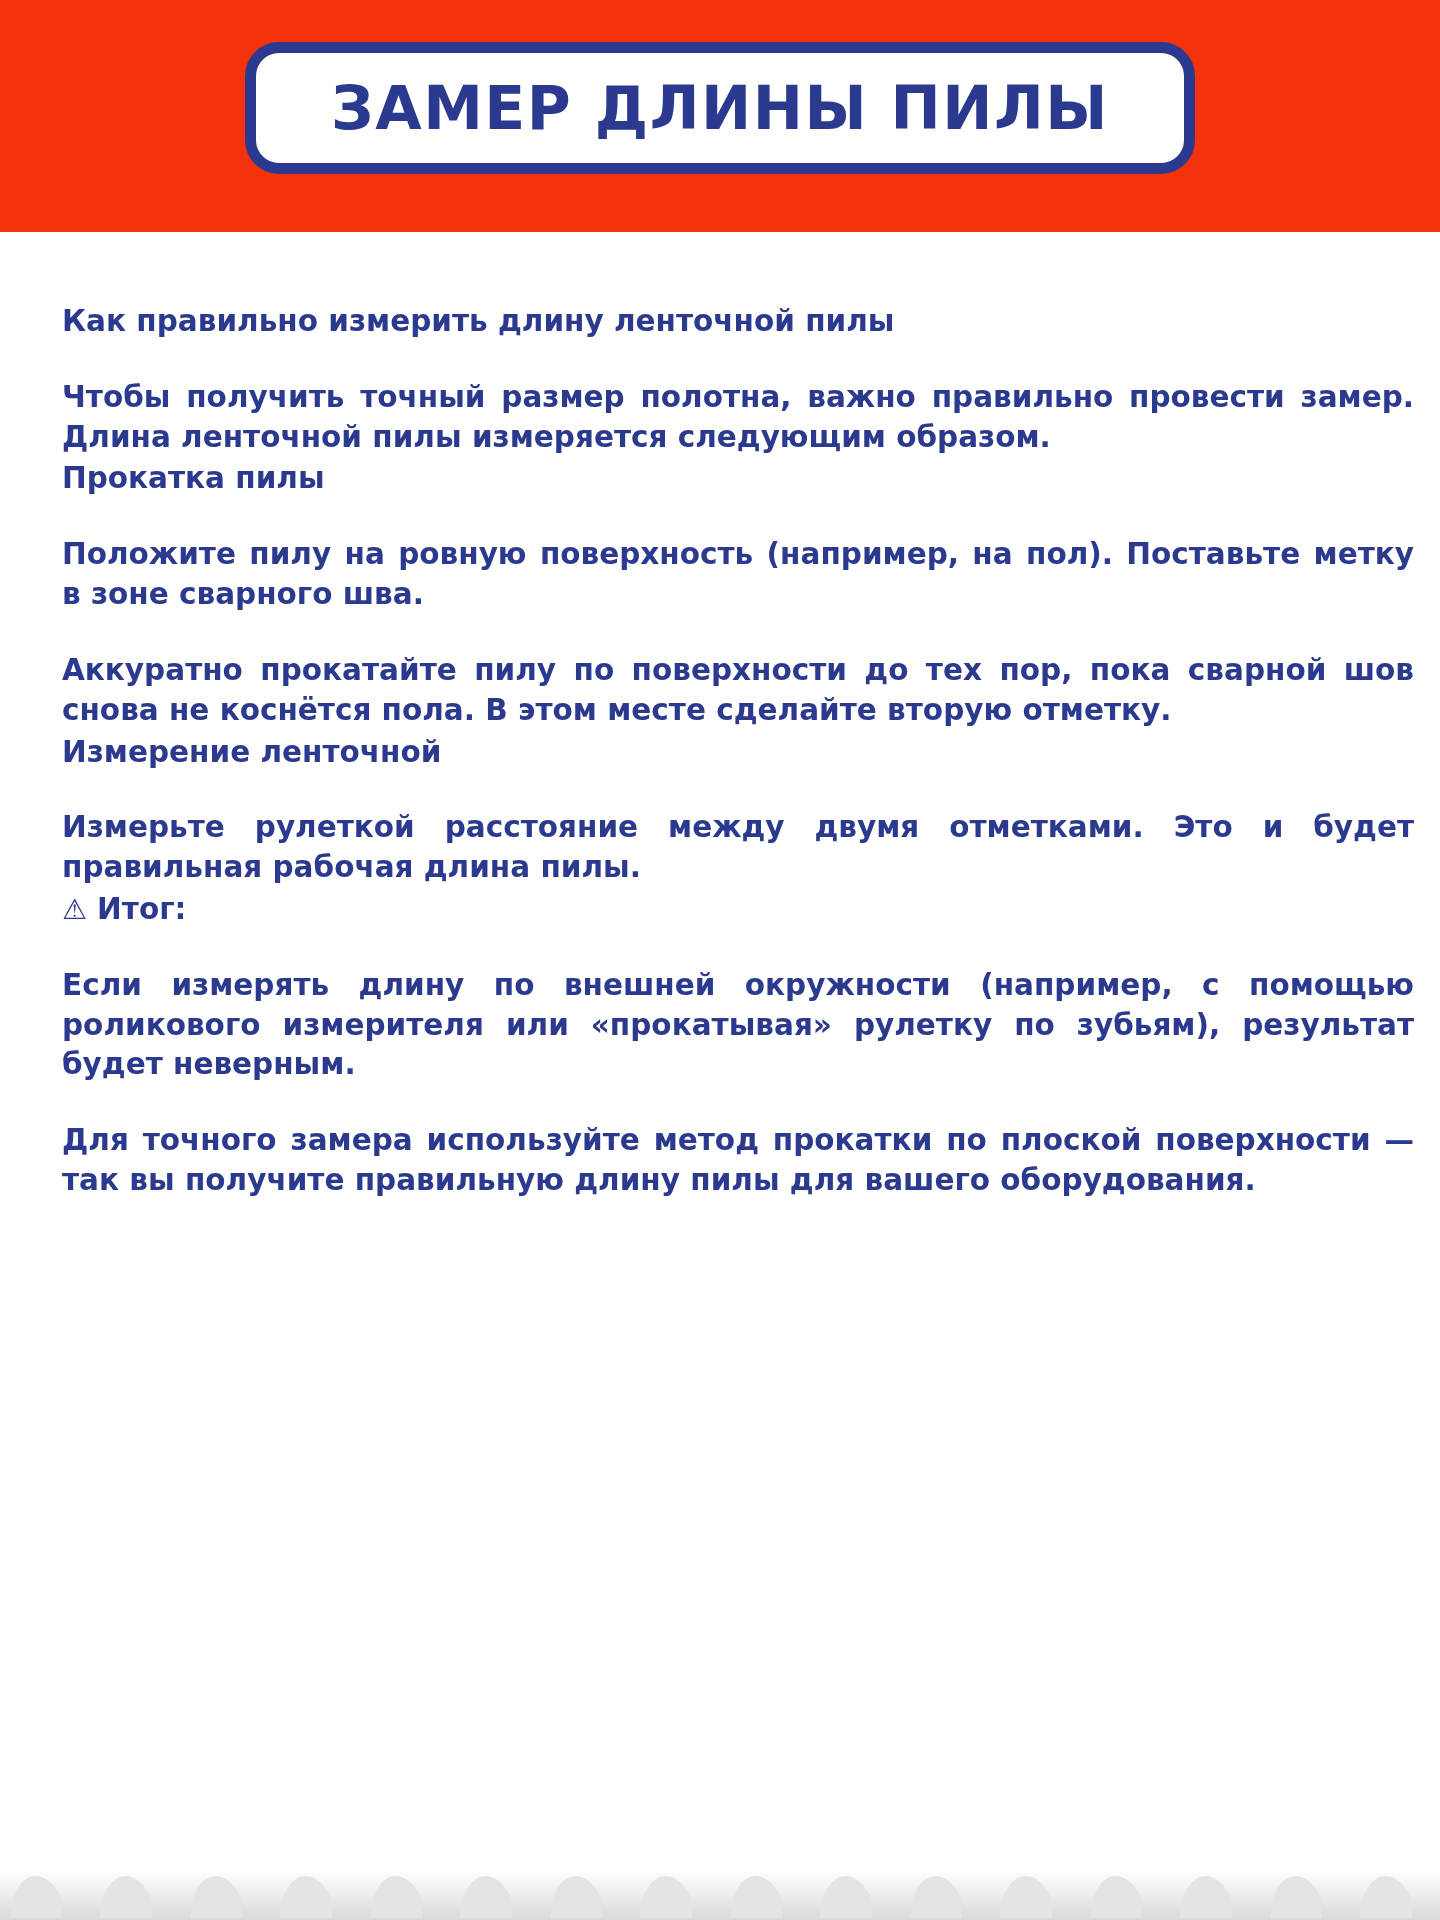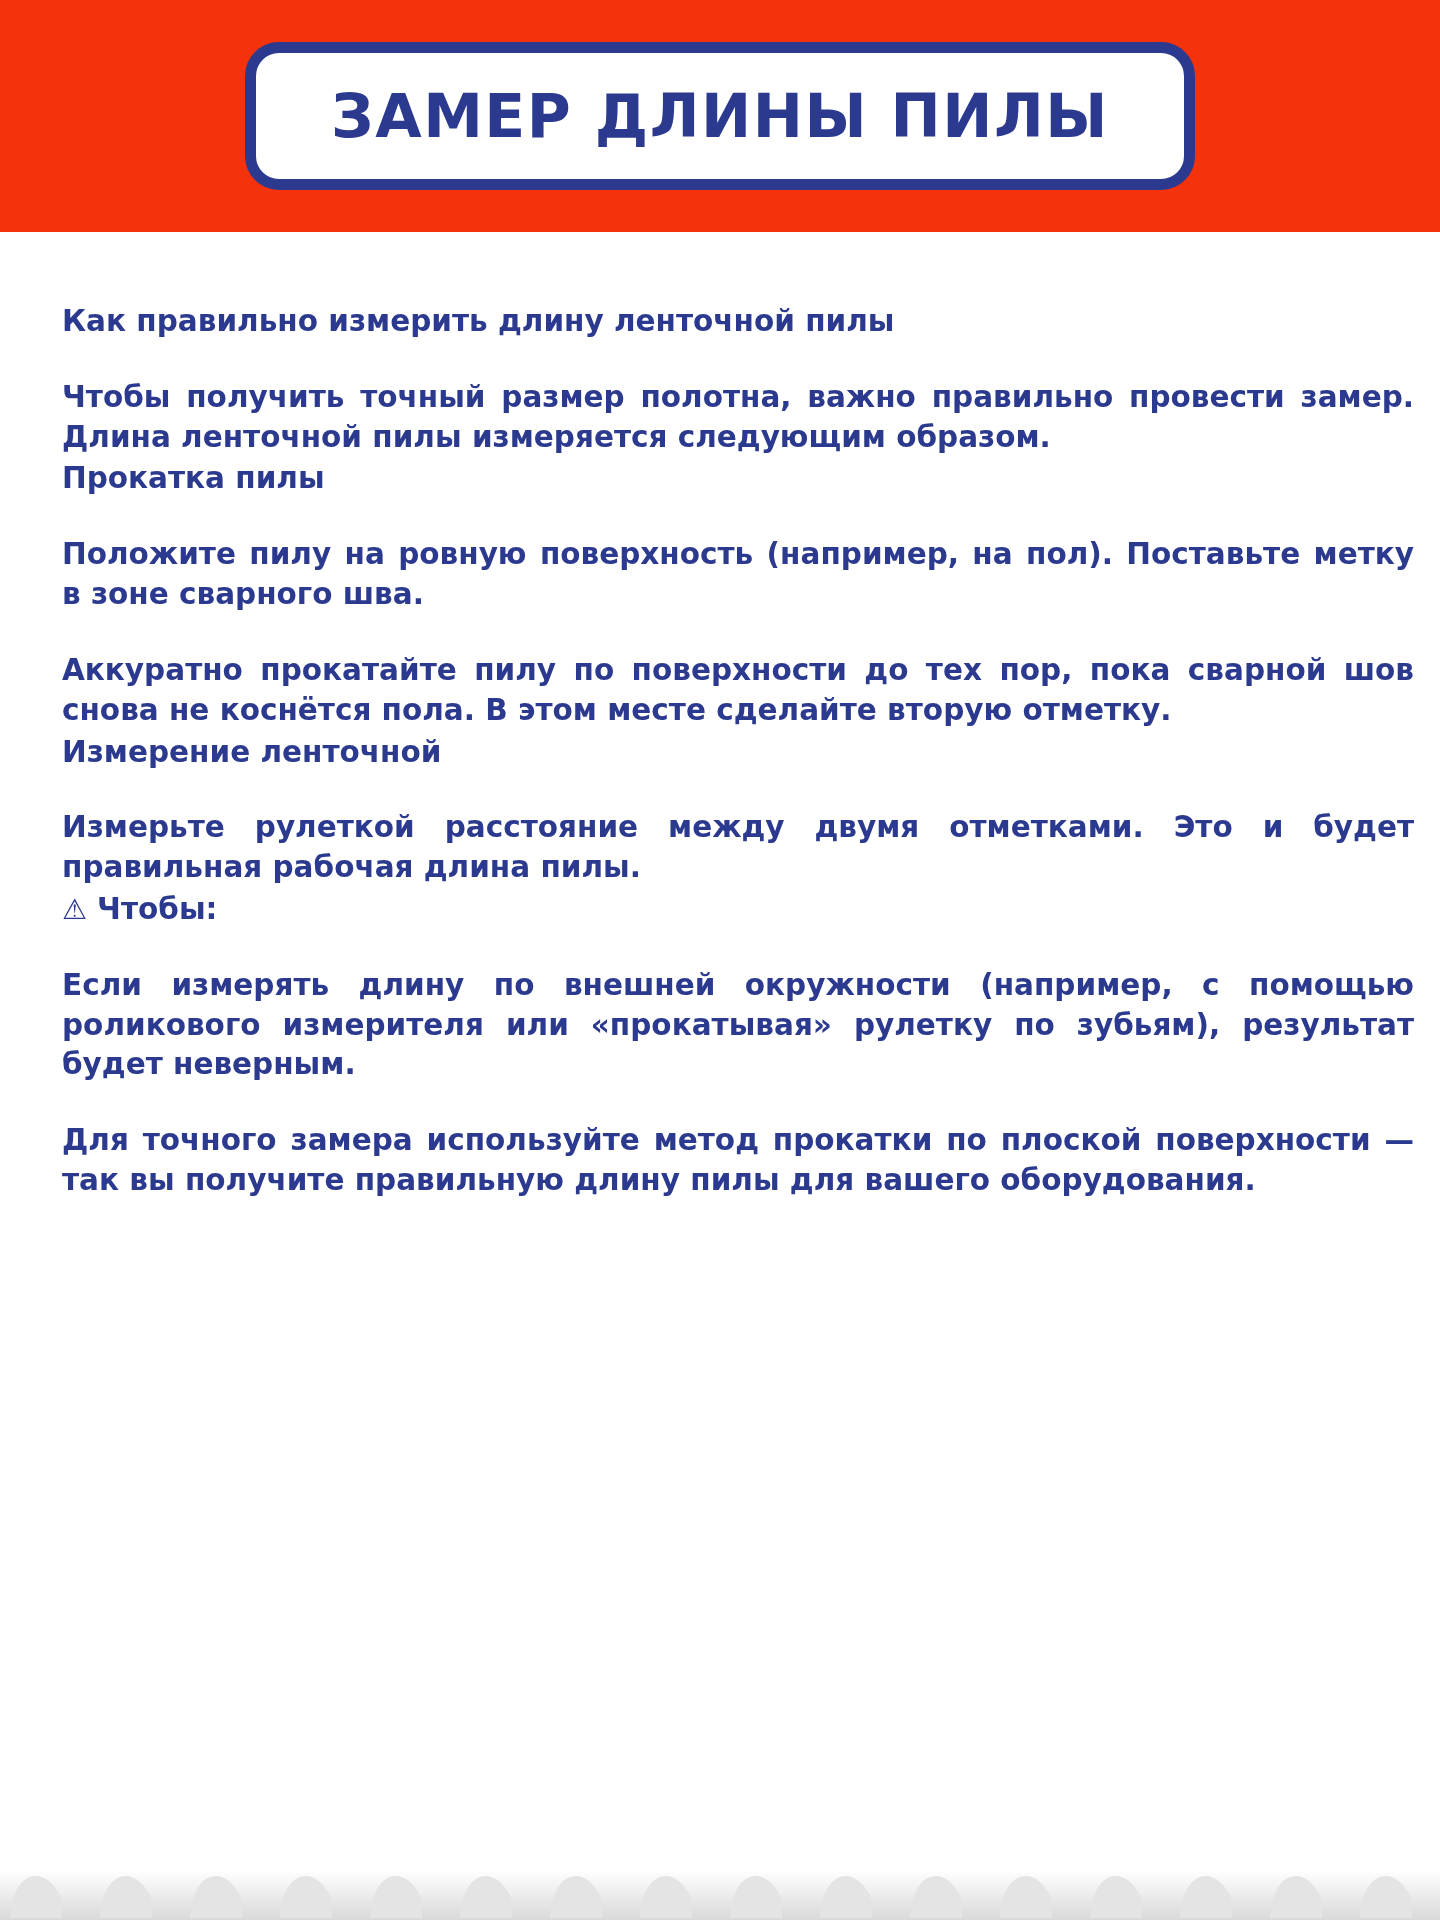--- a/index.html
+++ b/index.html
@@ -38,7 +38,7 @@
     transform: translateX(-50%);
     top: 42px;
     width: 950px;
-    height: 148px;
+    height: 132px;
     background: #ffffff;
     border: 11px solid #2b3a8f;
     border-radius: 34px;

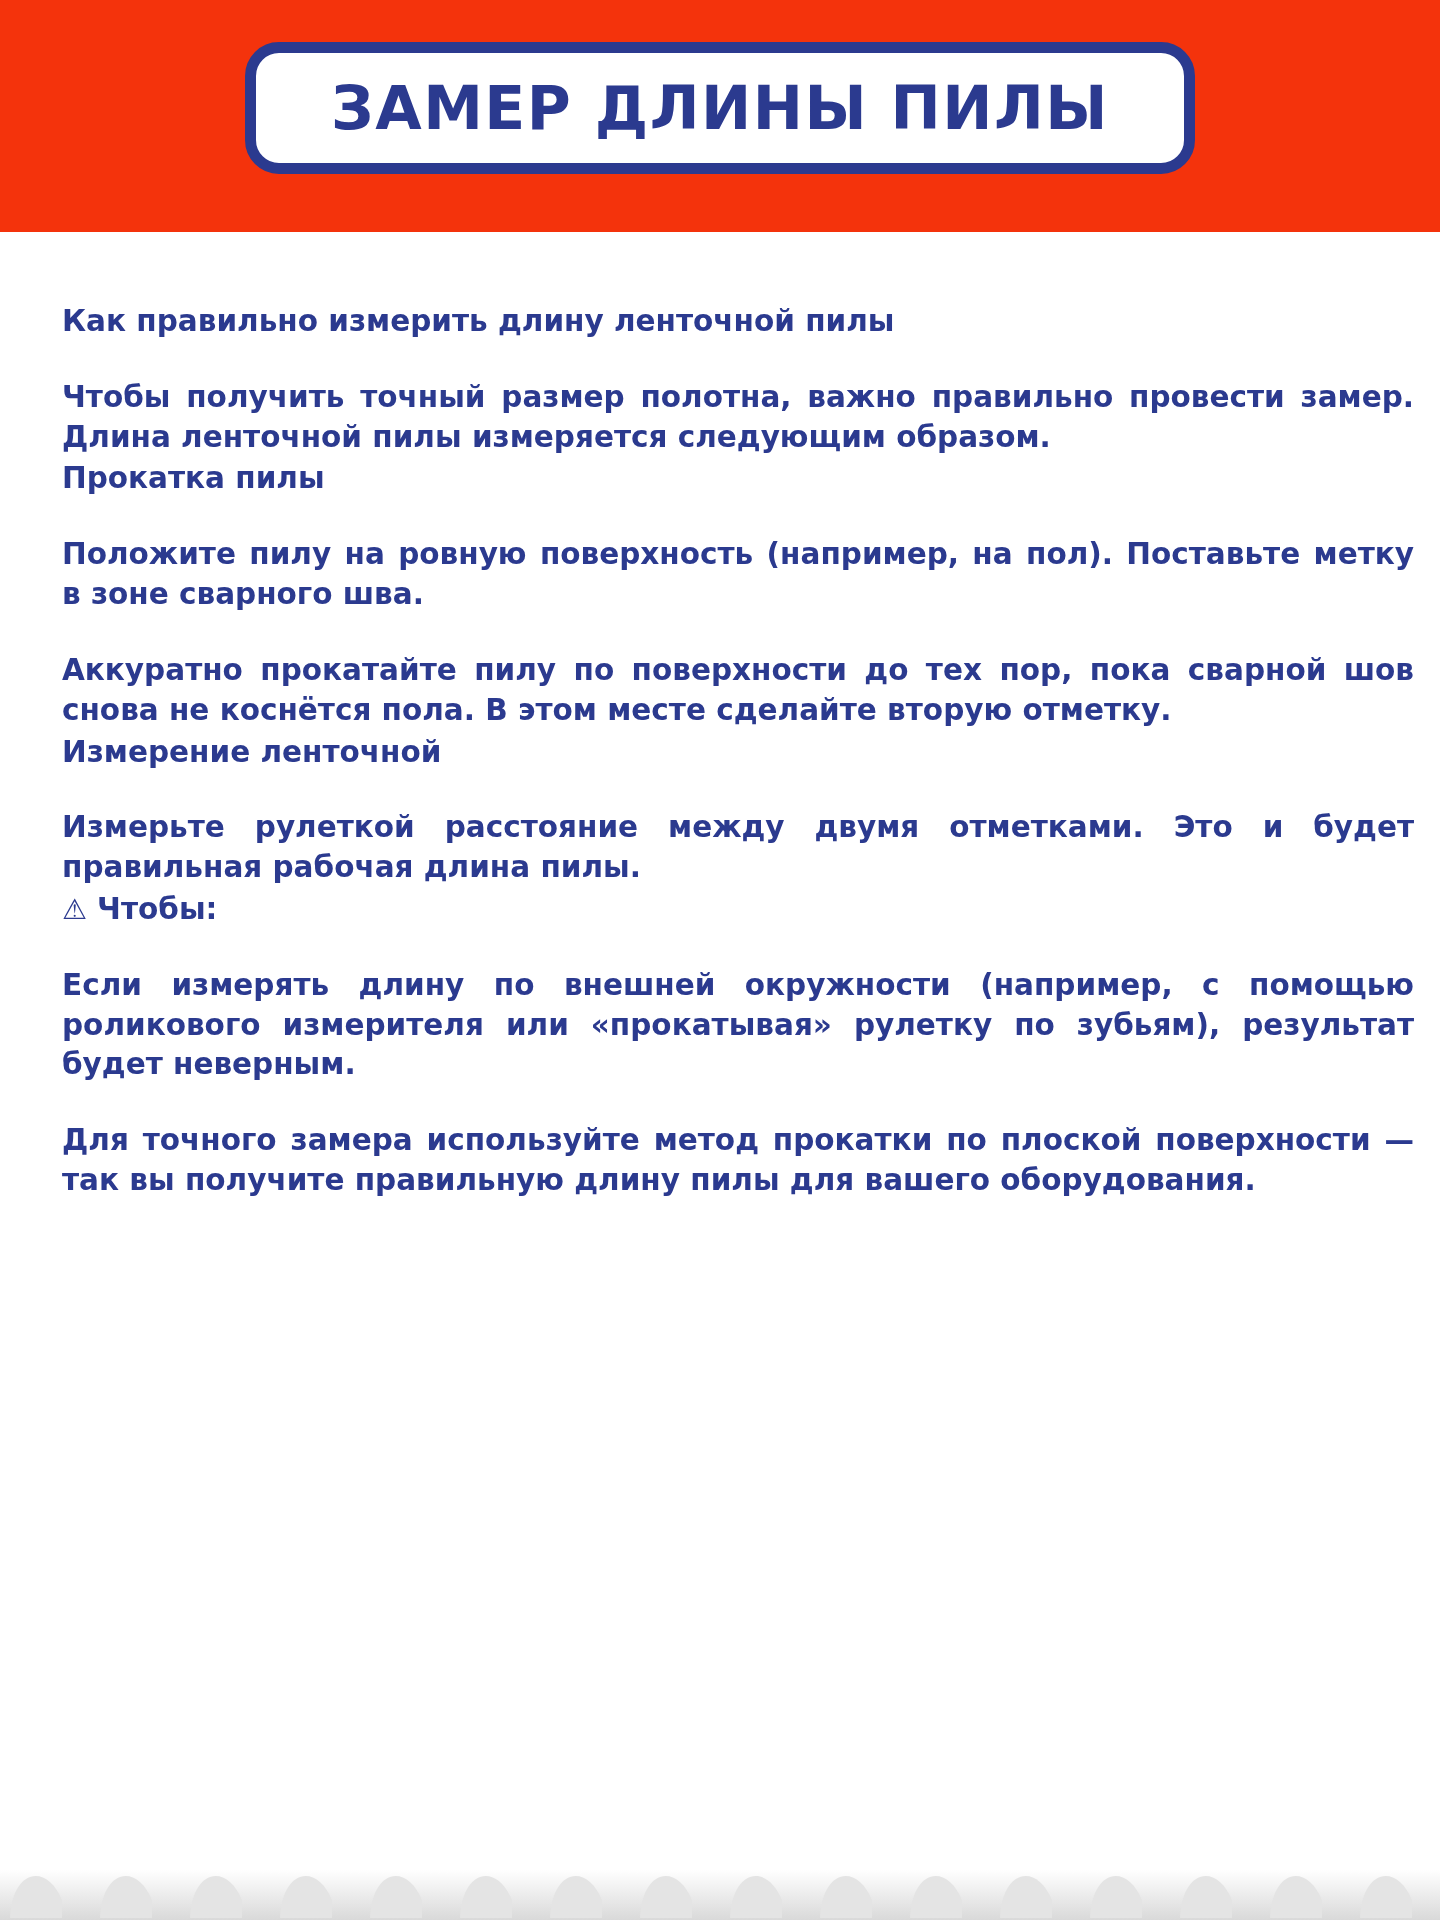--- a/index.html
+++ b/index.html
@@ -143,7 +143,7 @@
 
     <div class="para plain warn-line">
       <span class="warn-icon">⚠</span>
-      <span>Чтобы:</span>
+      <span>Итог:</span>
     </div>
     <p class="para justify">Если измерять длину по внешней окружности (например, с помощью роликового измерителя или «прокатывая» рулетку по зубьям), результат будет неверным.</p>
 

